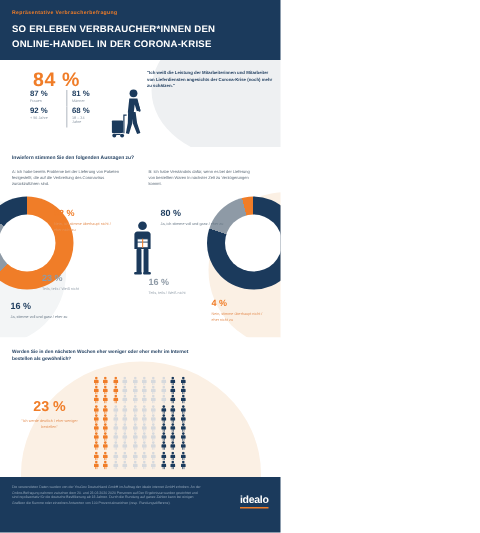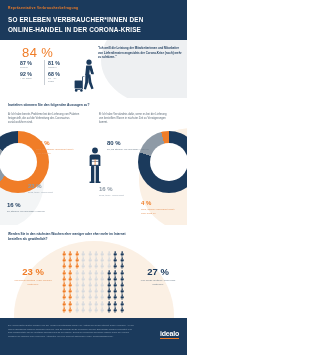--- a/index.html
+++ b/index.html
@@ -39,7 +39,7 @@
   }
   .big84 {
     position: absolute; left: 22px; top: 5px;
-    color: #f07d28; font-size: 13px; font-weight: normal; letter-spacing: .4px;
+    color: #f07d28; font-size: 13px; font-weight: bold; letter-spacing: .4px;
   }
   .quote {
     position: absolute; left: 98px; top: 6px; width: 84px;

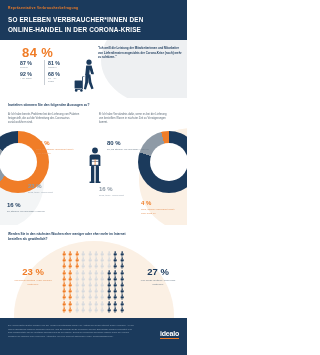--- a/index.html
+++ b/index.html
@@ -678,10 +678,6 @@
         </svg>
       </div>
 
-    <div class="side sideR">
-      <div class="snum bl">27 %</div>
-      <div class="stxt bl">"Ich werde deutlich / eher mehr bestellen"</div>
-    </div>
   </div>
 
   <div class="footer">

